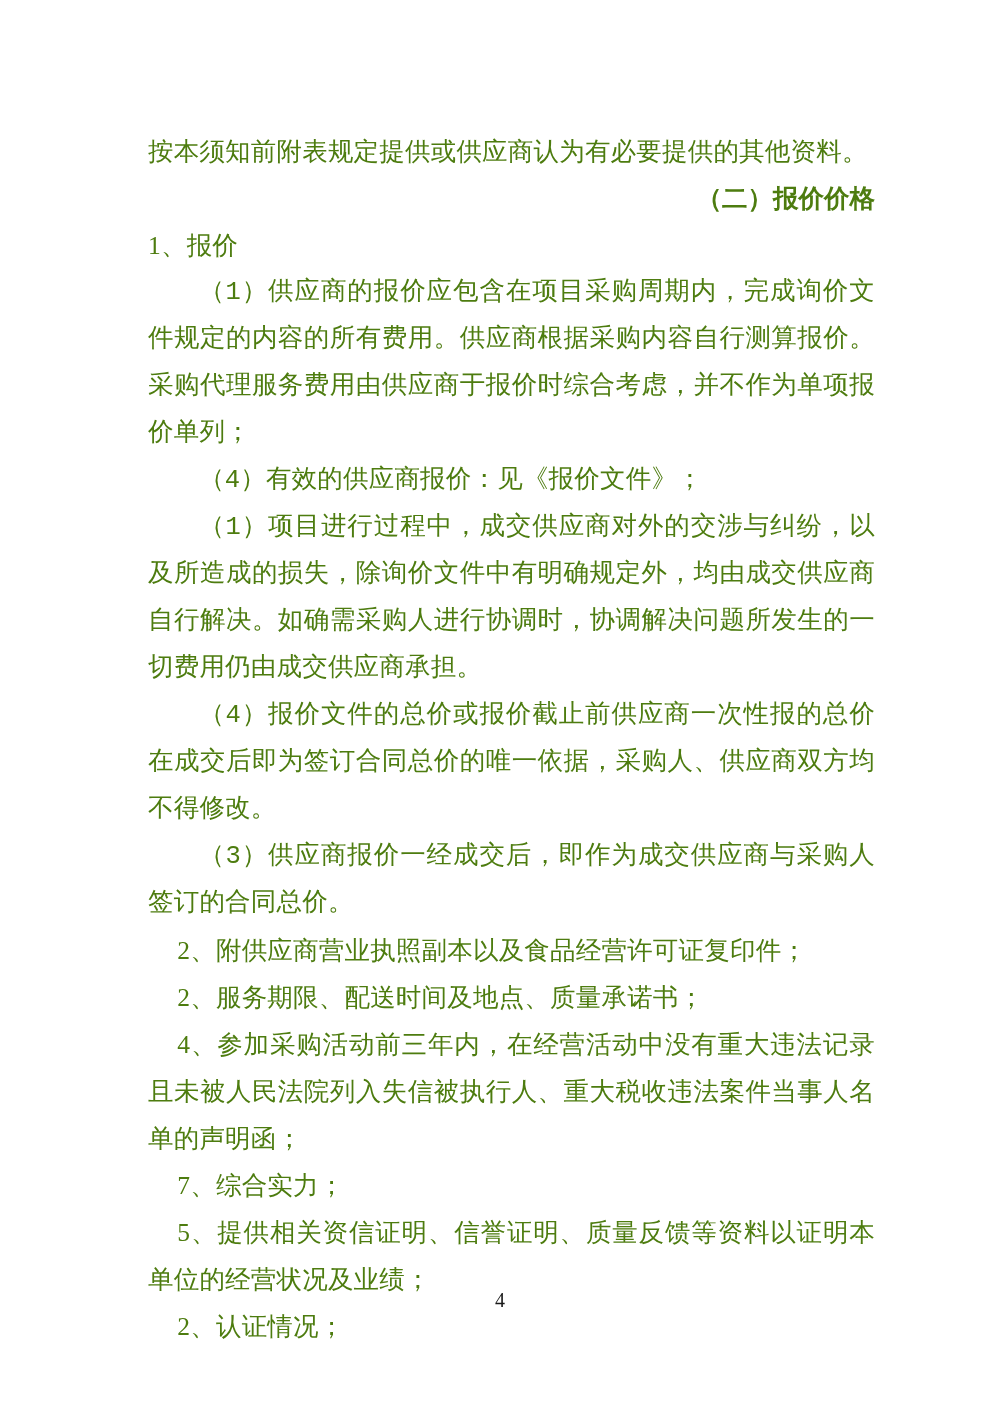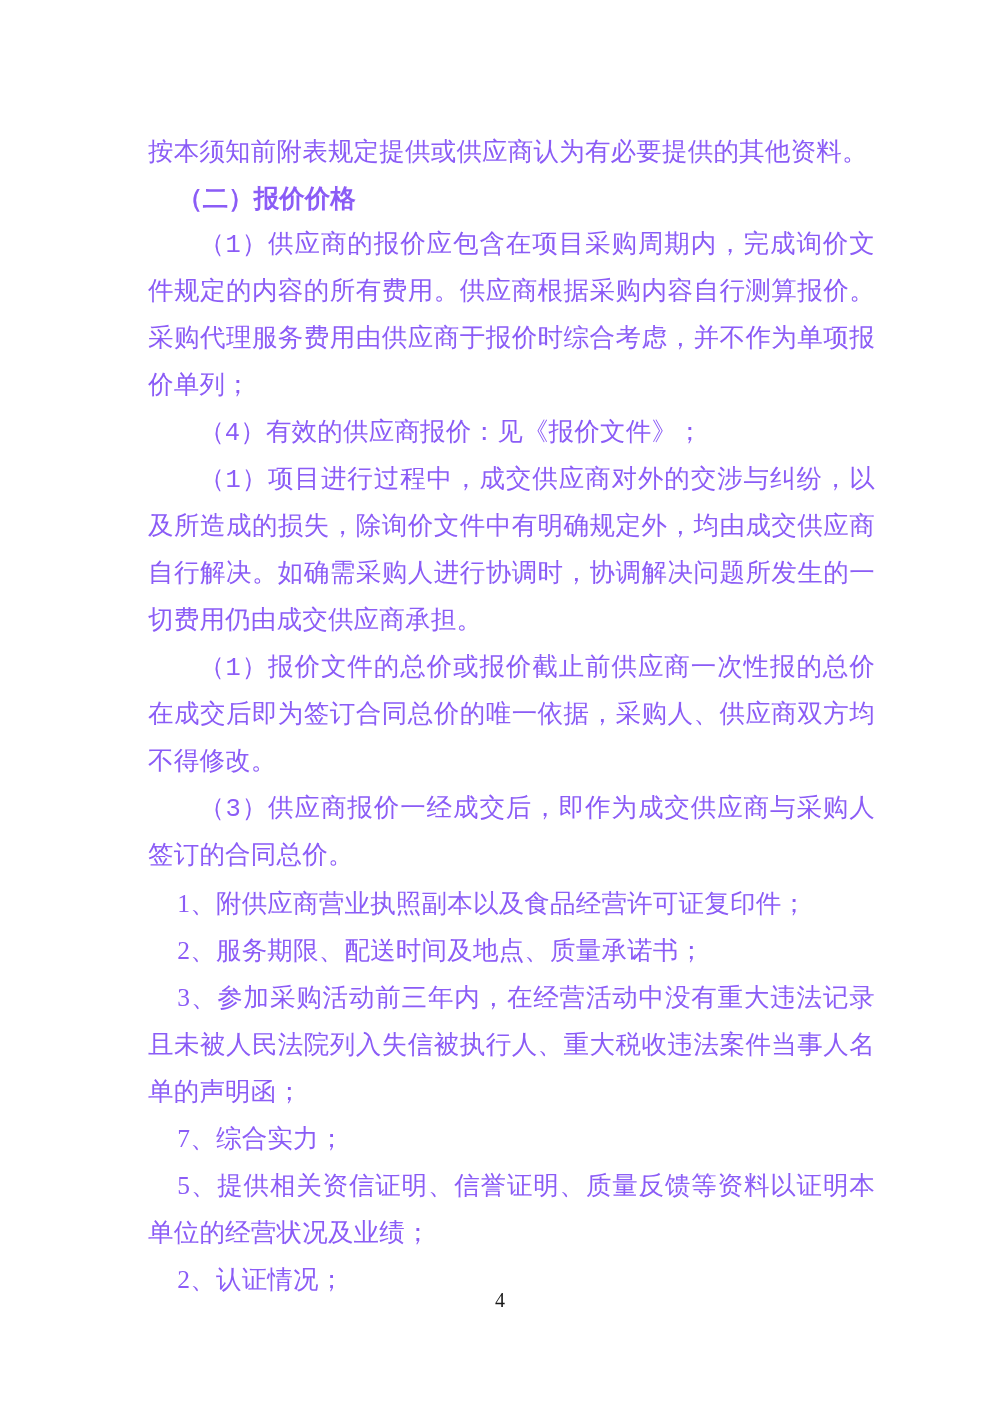--- a/index.html
+++ b/index.html
@@ -29,7 +29,7 @@
     text-align: justify;
     text-justify: inter-ideograph;
     letter-spacing: 0.2px;
-    color: #8b5cf6;
+    color: #4d7c0f;
     -webkit-font-smoothing: antialiased;
   }
   p.indent {

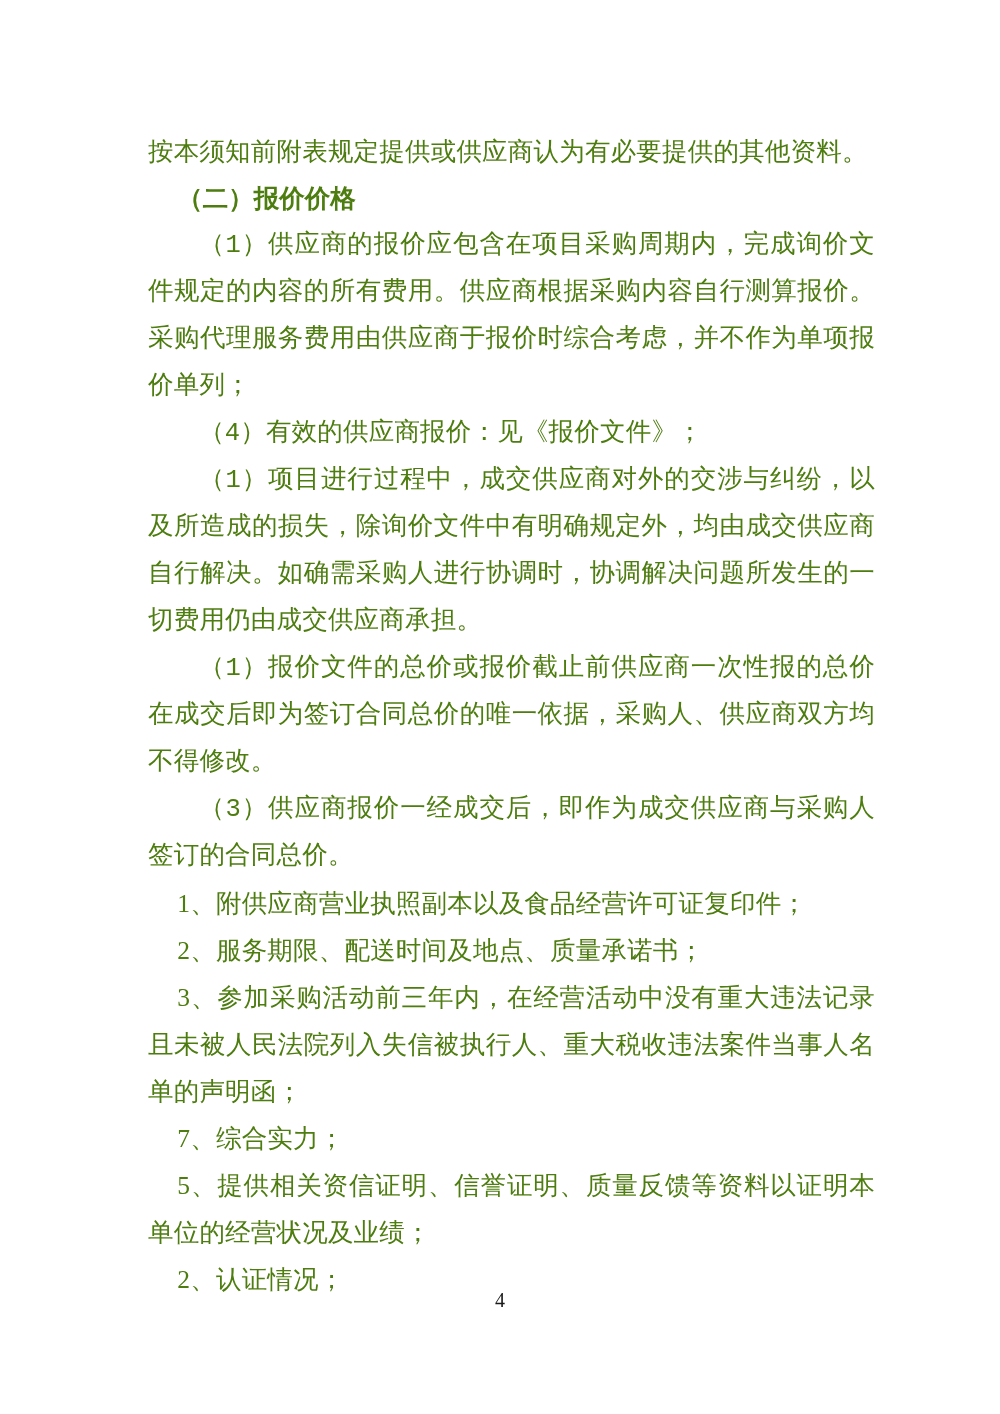--- a/index.html
+++ b/index.html
@@ -42,7 +42,7 @@
   p.heading {
     font-weight: bold;
     text-indent: 1.15em;
-    text-align: left;
+    text-align: right;
     letter-spacing: 0px;
   }
   p.listitem {

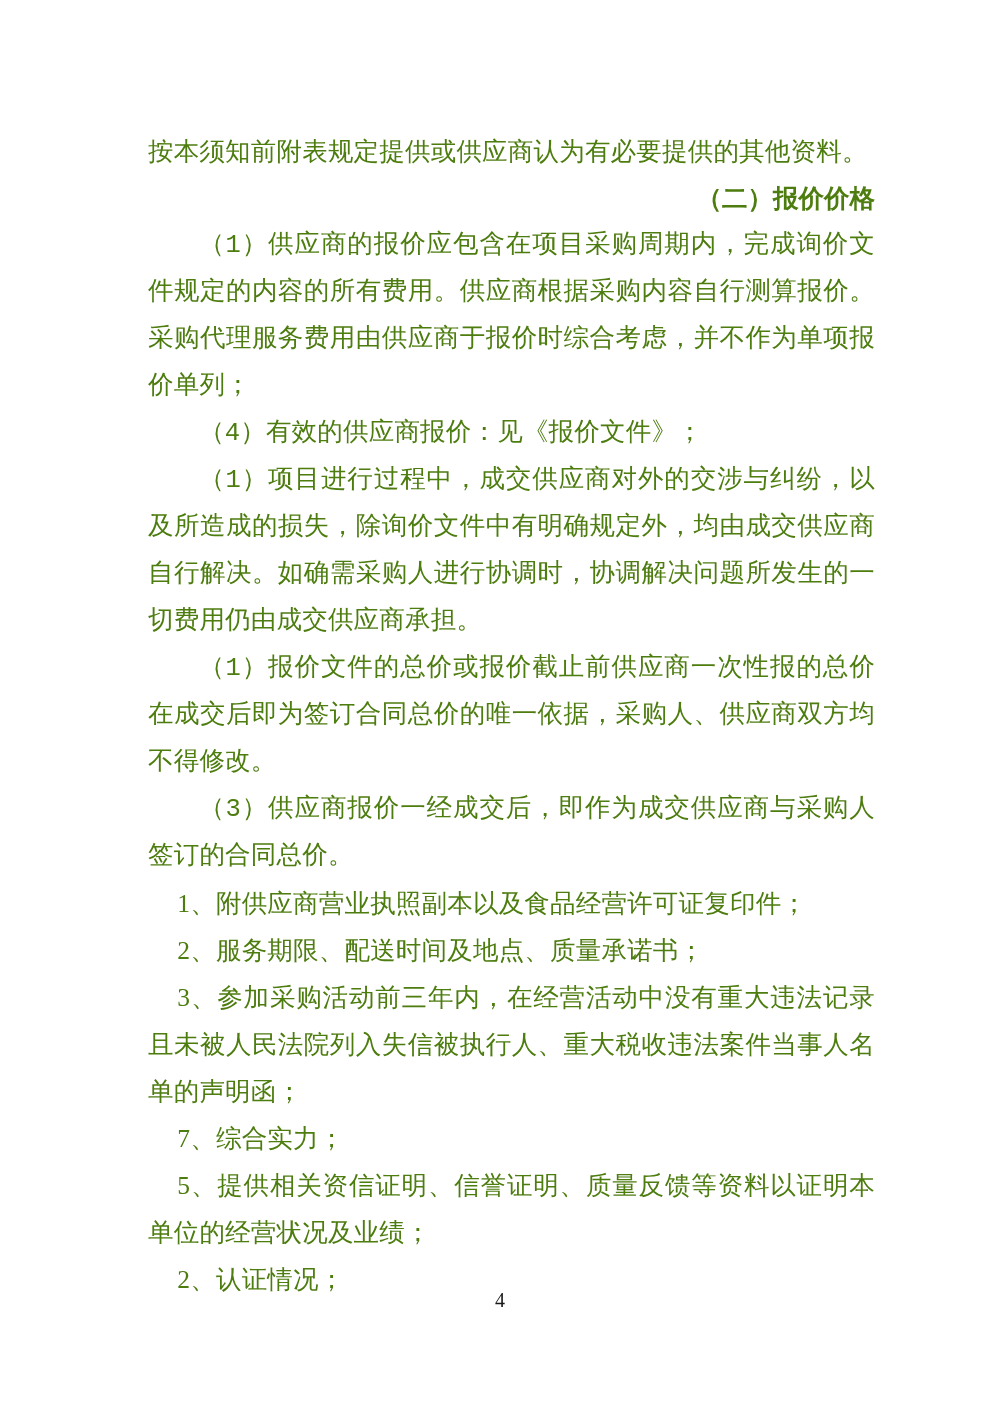--- a/index.html
+++ b/index.html
@@ -76,6 +76,7 @@
 
     <p class="para heading">（二）报价价格</p>
 
+    <p class="para listitem-flush">1、报价</p>
 
     <p class="para indent">（1）供应商的报价应包含在项目采购周期内，完成询价文件规定的内容的所有费用。供应商根据采购内容自行测算报价。采购代理服务费用由供应商于报价时综合考虑，并不作为单项报价单列；</p>
 

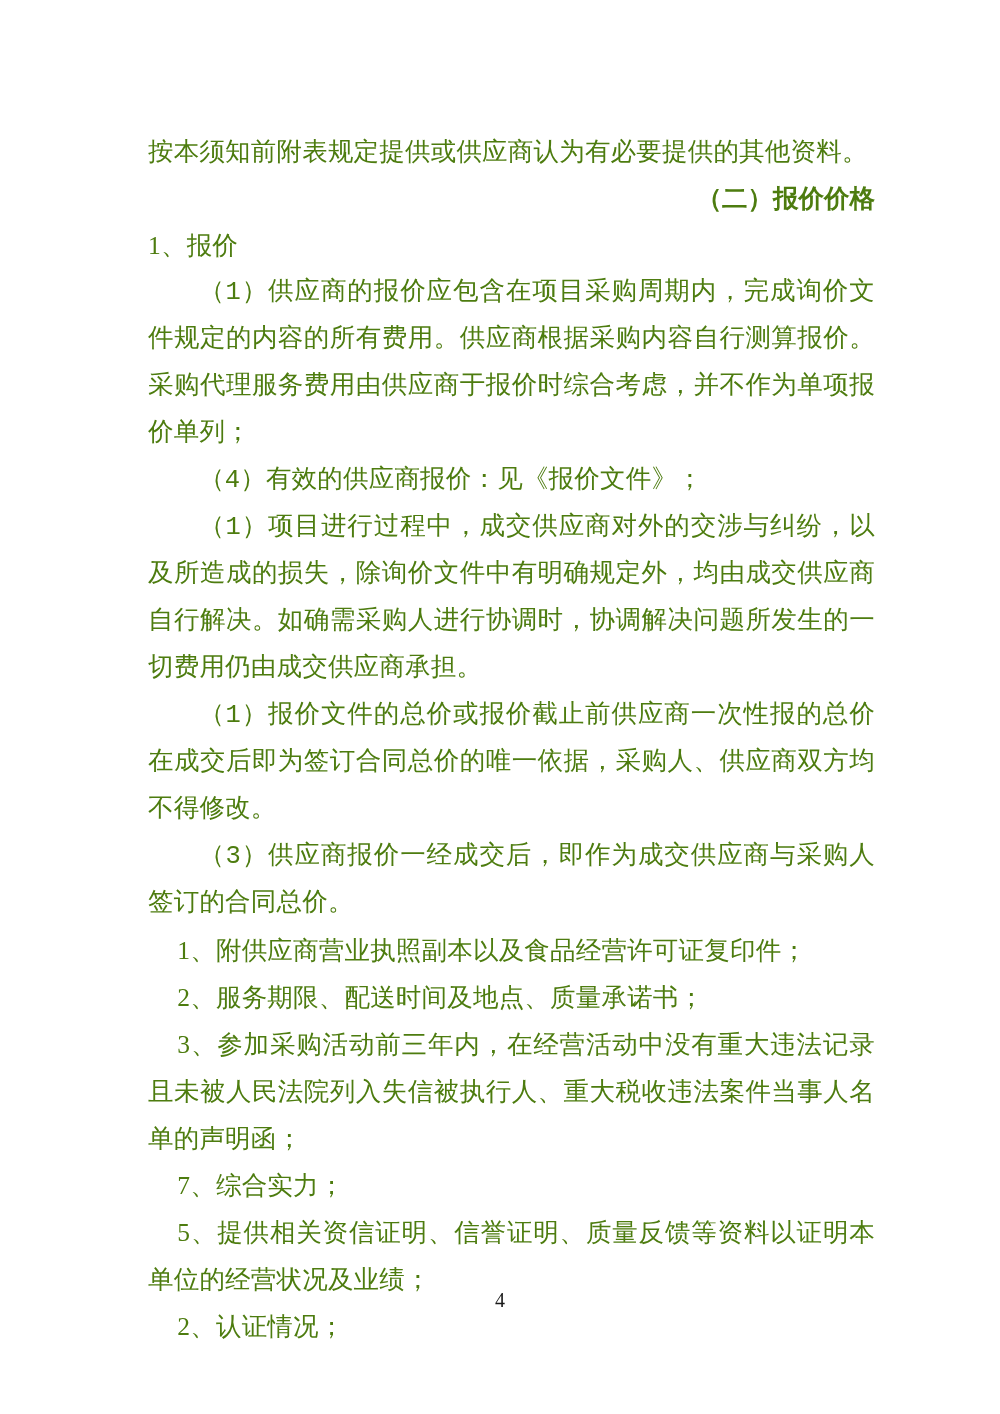--- a/index.html
+++ b/index.html
@@ -84,7 +84,7 @@
 
     <p class="para indent">（1）项目进行过程中，成交供应商对外的交涉与纠纷，以及所造成的损失，除询价文件中有明确规定外，均由成交供应商自行解决。如确需采购人进行协调时，协调解决问题所发生的一切费用仍由成交供应商承担。</p>
 
-    <p class="para indent">（1）报价文件的总价或报价截止前供应商一次性报的总价在成交后即为签订合同总价的唯一依据，采购人、供应商双方均不得修改。</p>
+    <p class="para indent">（4）报价文件的总价或报价截止前供应商一次性报的总价在成交后即为签订合同总价的唯一依据，采购人、供应商双方均不得修改。</p>
 
     <p class="para indent">（3）供应商报价一经成交后，即作为成交供应商与采购人签订的合同总价。</p>
 

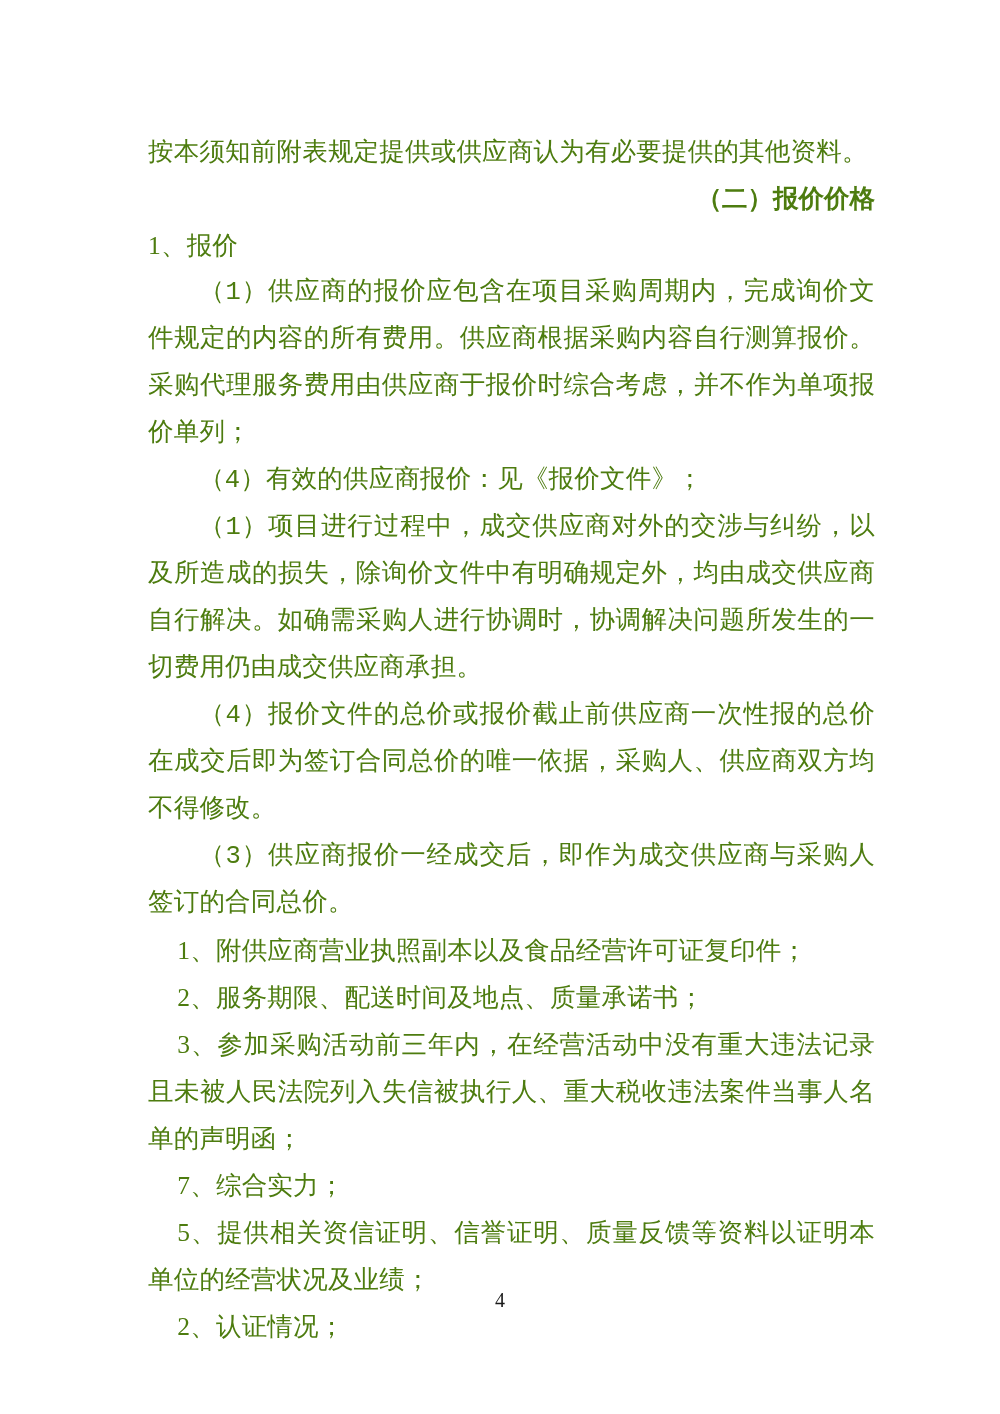--- a/index.html
+++ b/index.html
@@ -89,7 +89,7 @@
     <p class="para indent">（3）供应商报价一经成交后，即作为成交供应商与采购人签订的合同总价。</p>
 
 
-    <p class="para listitem">1、附供应商营业执照副本以及食品经营许可证复印件；</p>
+    <p class="para listitem">2、附供应商营业执照副本以及食品经营许可证复印件；</p>
 
     <p class="para listitem">2、服务期限、配送时间及地点、质量承诺书；</p>
 

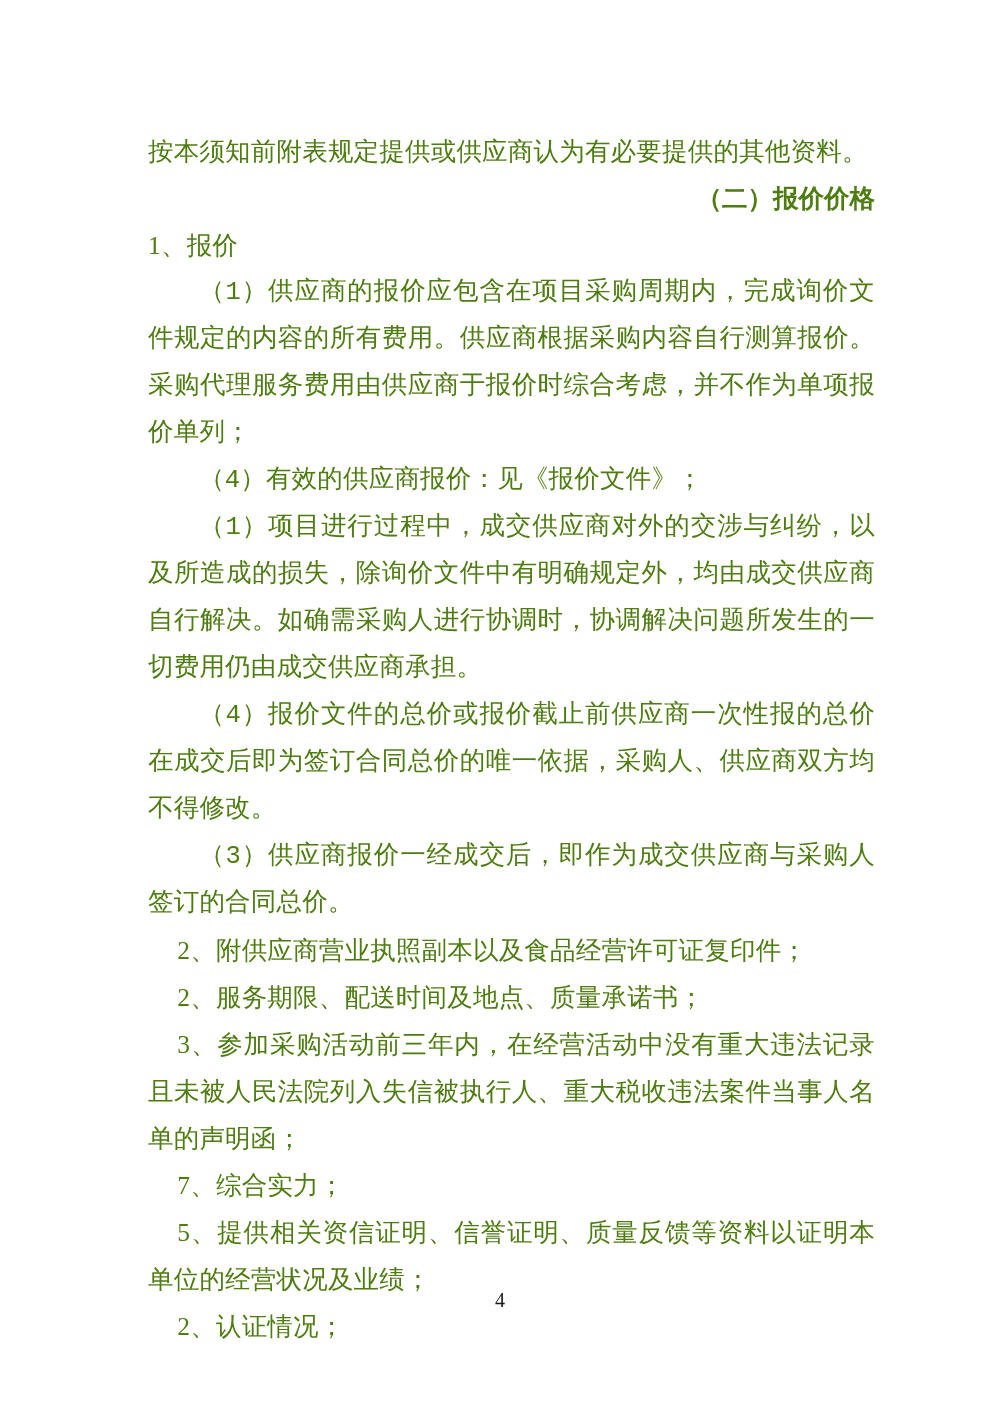--- a/index.html
+++ b/index.html
@@ -93,7 +93,7 @@
 
     <p class="para listitem">2、服务期限、配送时间及地点、质量承诺书；</p>
 
-    <p class="para listitem">3、参加采购活动前三年内，在经营活动中没有重大违法记录且未被人民法院列入失信被执行人、重大税收违法案件当事人名单的声明函；</p>
+    <p class="para listitem">4、参加采购活动前三年内，在经营活动中没有重大违法记录且未被人民法院列入失信被执行人、重大税收违法案件当事人名单的声明函；</p>
 
     <p class="para listitem">7、综合实力；</p>
 

